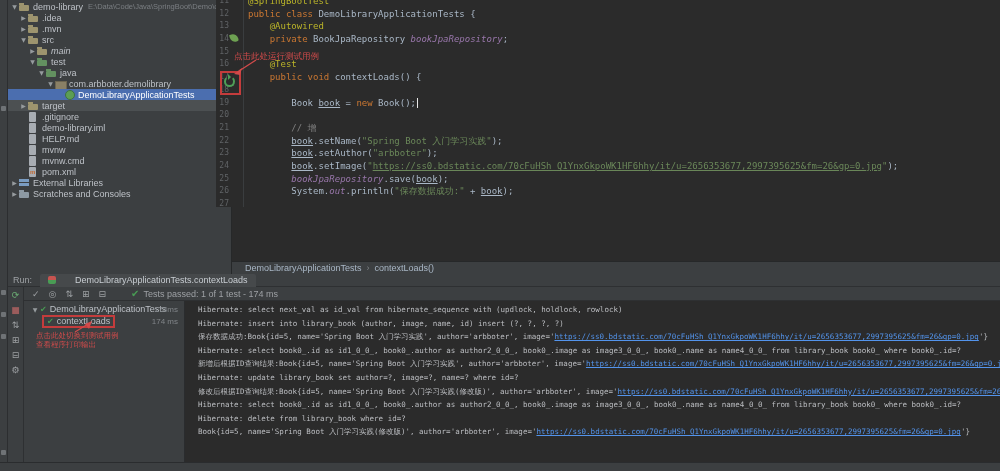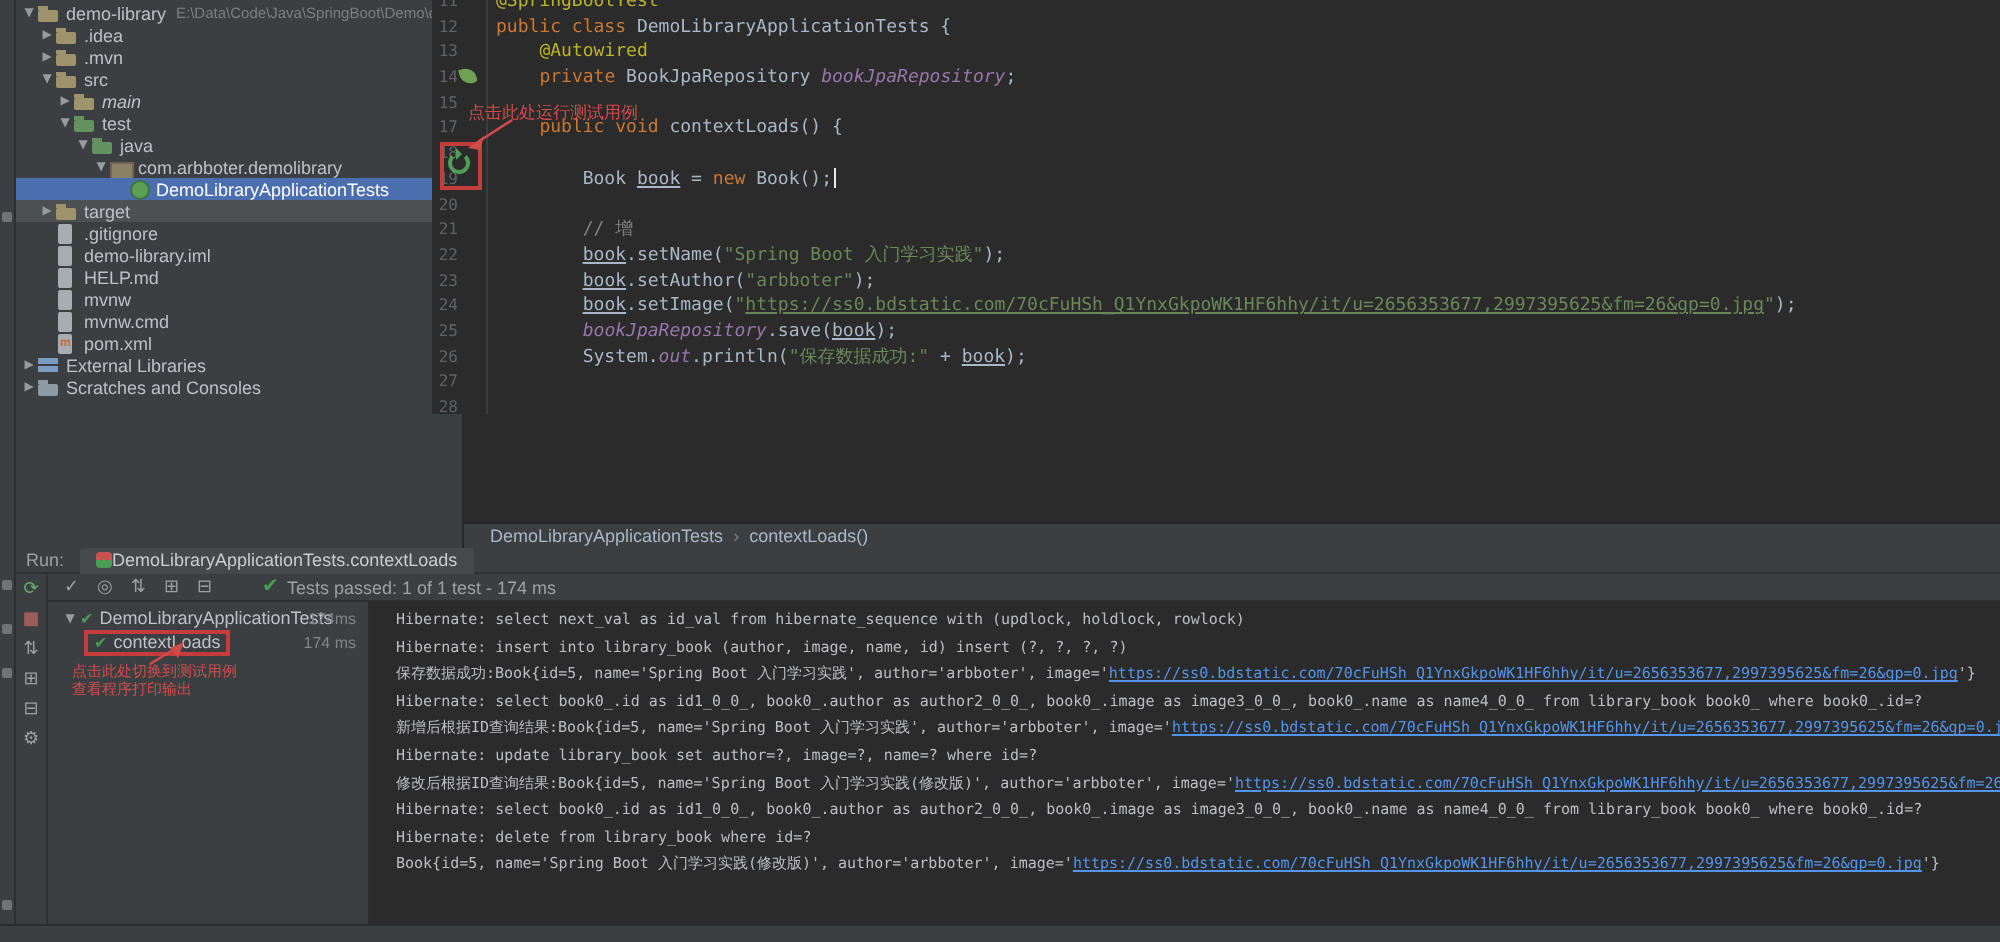--- a/index.html
+++ b/index.html
@@ -216,6 +216,7 @@
         <div class="code-row"><span class="ln">13</span><span class="code"><span class="pln">    </span><span class="ann">@Autowired</span></span></div>
         <div class="code-row"><span class="ln">14</span><span class="code"><span class="pln">    </span><span class="kw">private </span><span class="pln">BookJpaRepository </span><span class="fld">bookJpaRepository</span><span class="pln">;</span></span><span class="spring-ic"></span></div>
         <div class="code-row"><span class="ln">15</span><span class="code"></span></div>
+        <div class="code-row"><span class="ln">16</span><span class="code"><span class="pln">    </span><span class="ann">@Test</span></span></div>
         <div class="code-row"><span class="ln">17</span><span class="code"><span class="pln">    </span><span class="kw">public void </span><span class="pln">contextLoads() {</span></span></div>
         <div class="code-row"><span class="ln">18</span><span class="code"></span></div>
         <div class="code-row"><span class="ln">19</span><span class="code"><span class="pln">        Book </span><span class="var">book</span><span class="pln"> = </span><span class="kw">new </span><span class="pln">Book();</span><span class="cursor"></span></span></div>

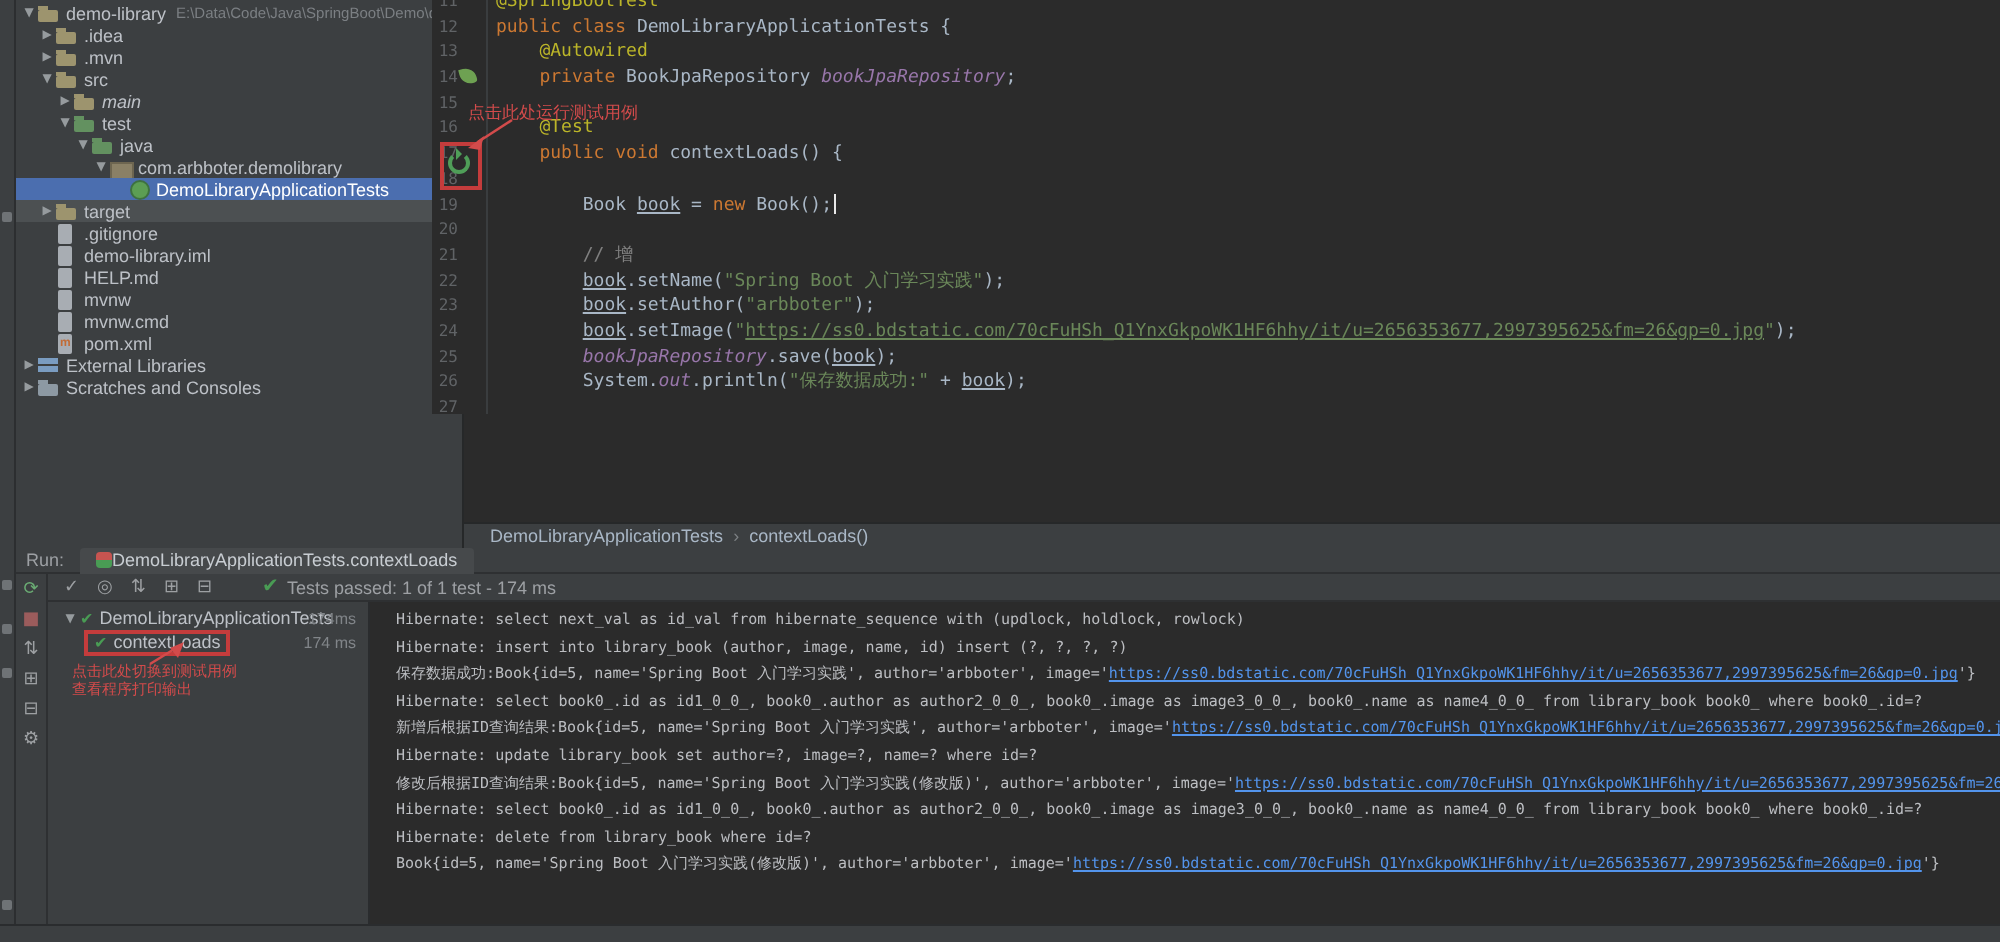--- a/index.html
+++ b/index.html
@@ -74,7 +74,7 @@
   #run-panel{position:absolute;left:8px;top:274px;width:992px;height:188px;background:#3c3f41}
   .rp-header{position:absolute;left:0;top:0;width:992px;height:13px;background:#3c3f41;border-bottom:1px solid #2e3032;display:flex;align-items:center}
   .rp-run-label{margin-left:5px;color:#9da0a4}
-  .rp-tab{display:flex;align-items:center;gap:0;height:13px;margin-left:8px;padding:0 8px;background:#46494b;color:#c8cdd2;border-radius:2px 2px 0 0}
+  .rp-tab{display:flex;align-items:center;gap:19px;height:13px;margin-left:8px;padding:0 8px;background:#46494b;color:#c8cdd2;border-radius:2px 2px 0 0}
   .junit-ic{width:8px;height:8px;border-radius:2px;background:linear-gradient(180deg,#c75450 50%,#499c54 50%)}
   .rp-side{position:absolute;left:0;top:13px;width:16px;height:175px;background:#3c3f41;border-right:1px solid #2e3032;text-align:center}
   .rp-side span{display:block;height:13px;line-height:13px;font-size:9px;margin-top:2px;font-family:"DejaVu Sans",sans-serif}

